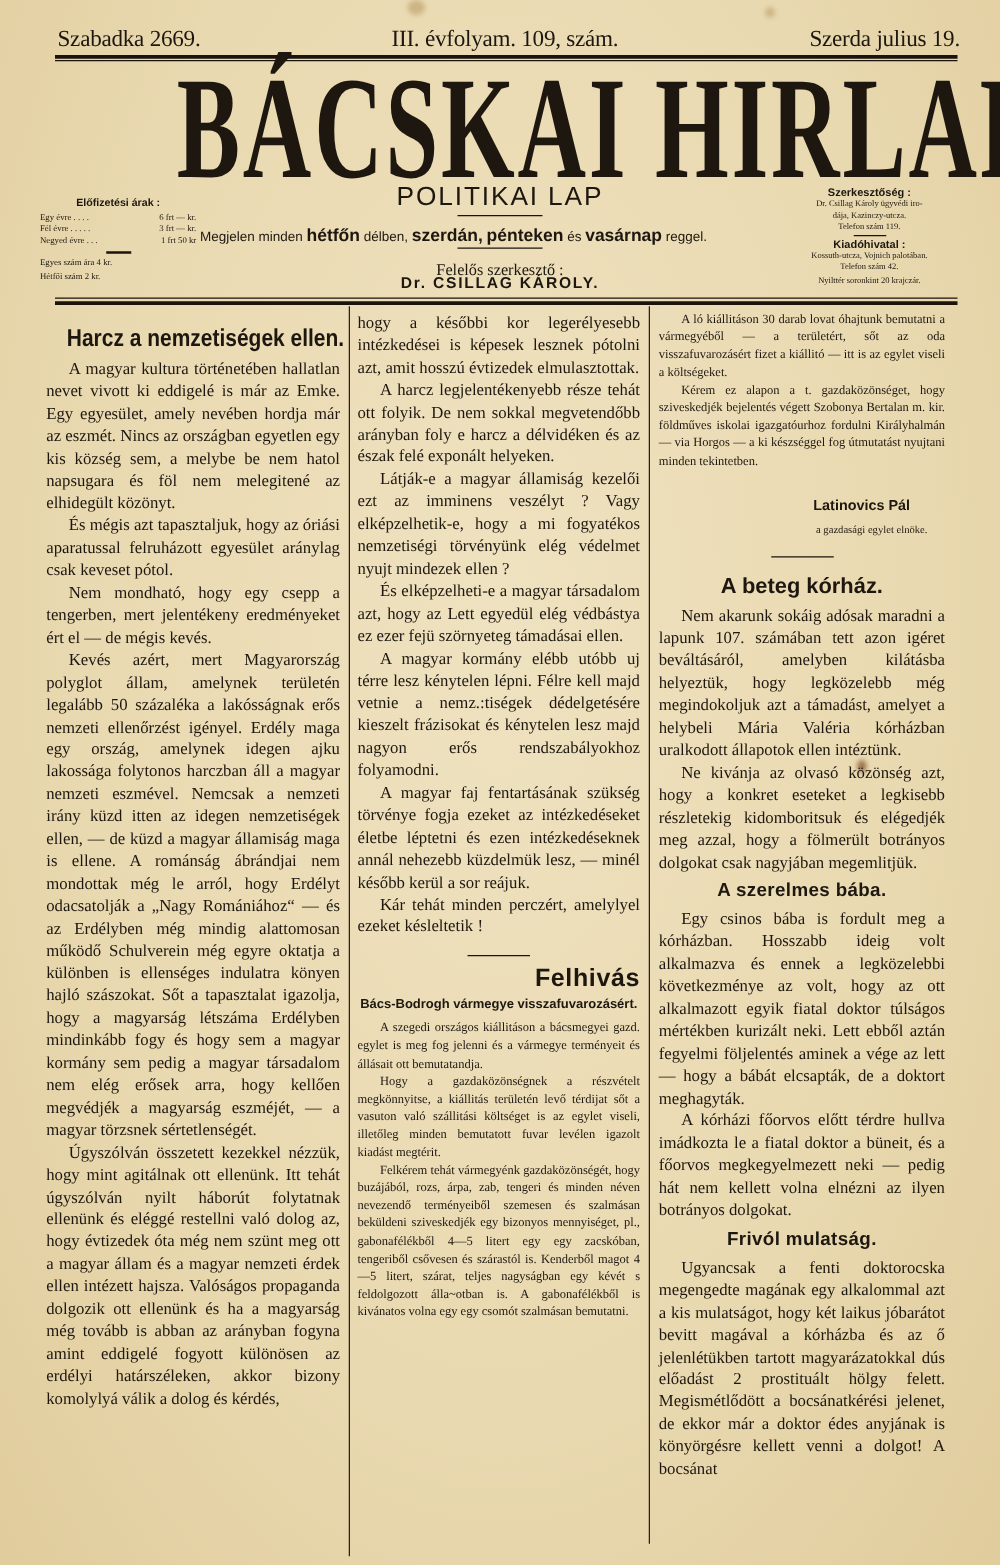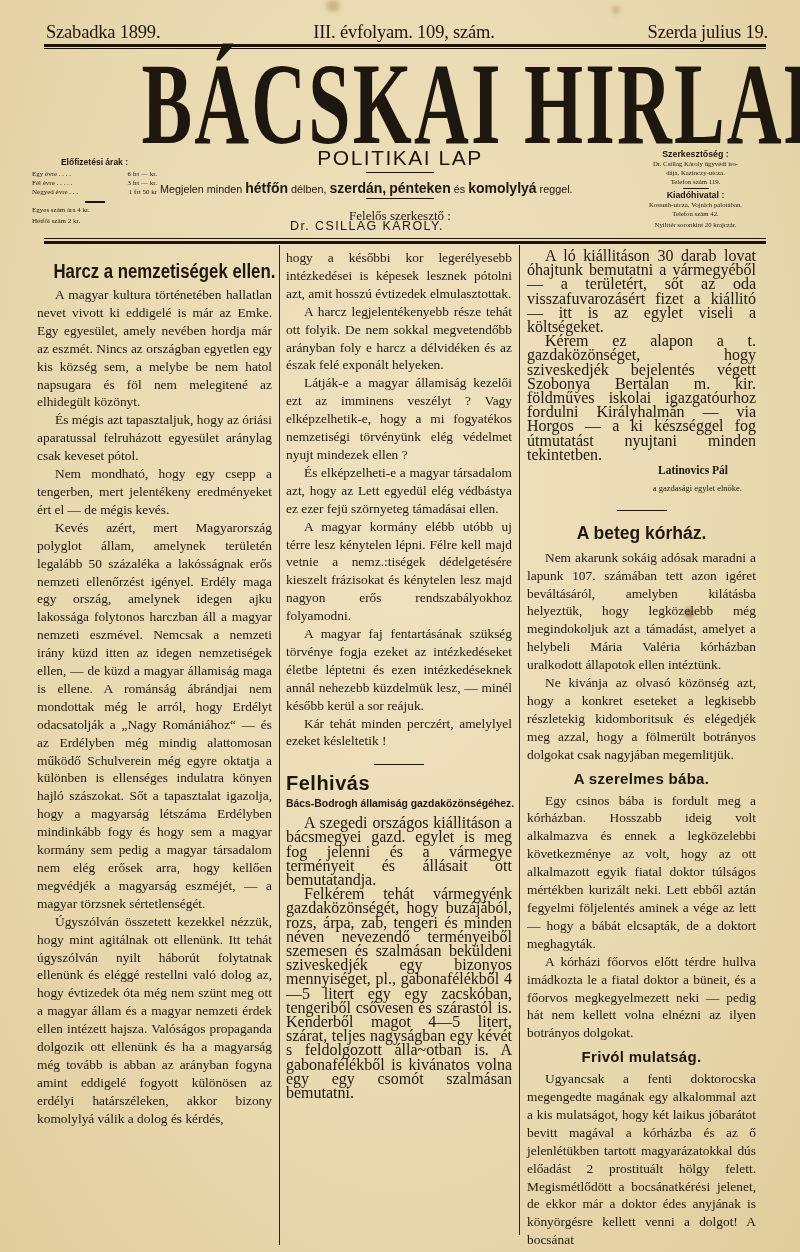--- a/index.html
+++ b/index.html
@@ -59,7 +59,7 @@
   <div class="stain" style="left:686px;top:608px;width:7px;height:10px;background:rgba(110,60,20,.7);"></div>
 
   <div class="dateline">
-    <span>Szabadka 1899.</span>
+    <span>Szabadka 2669.</span>
     <span>III. évfolyam. 109, szám.</span>
     <span>Szerda julius 19.</span>
   </div>

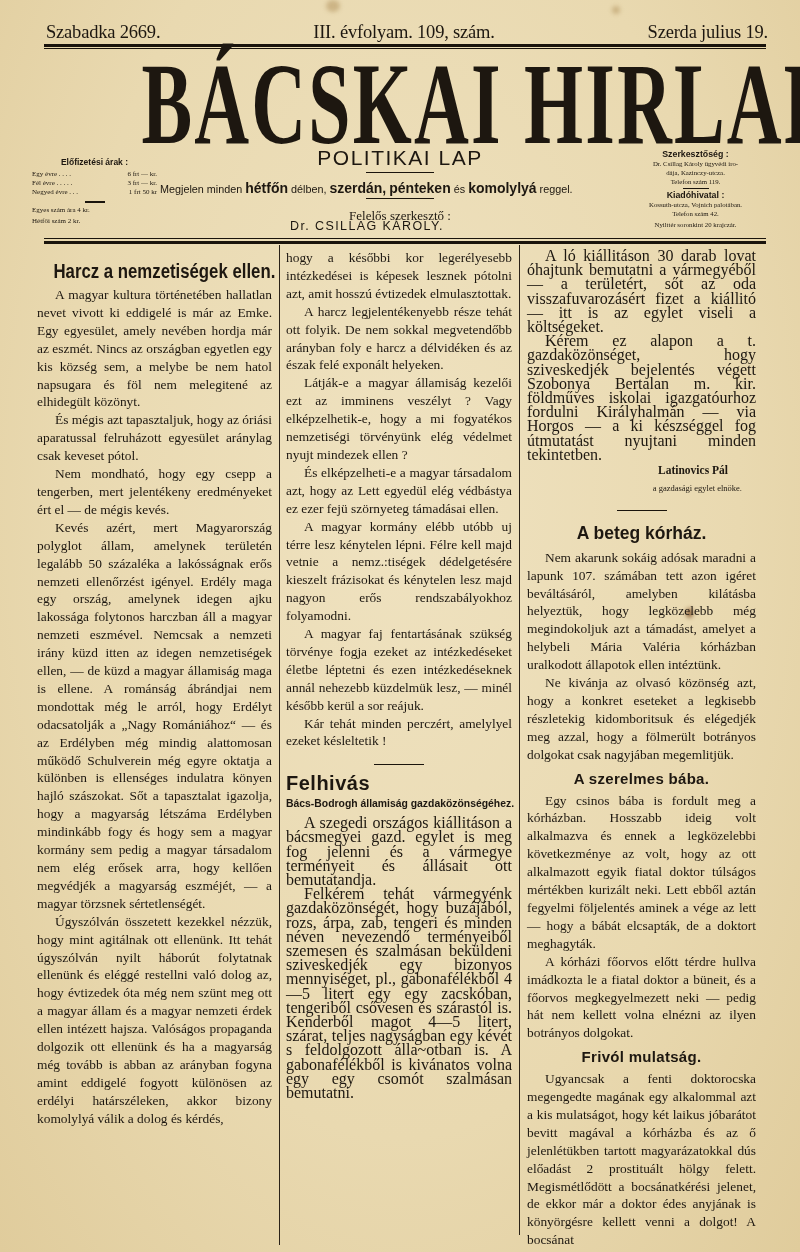--- a/index.html
+++ b/index.html
@@ -97,7 +97,7 @@
     <b>szerdán,</b>
     <b>pénteken</b>
     <span>és</span>
-    <b>komolylyá</b>
+    <b>vasárnap</b>
     <span>reggel.</span>
   </div>
   <div class="hr-short" style="left:366px;top:198px;width:68px;"></div>

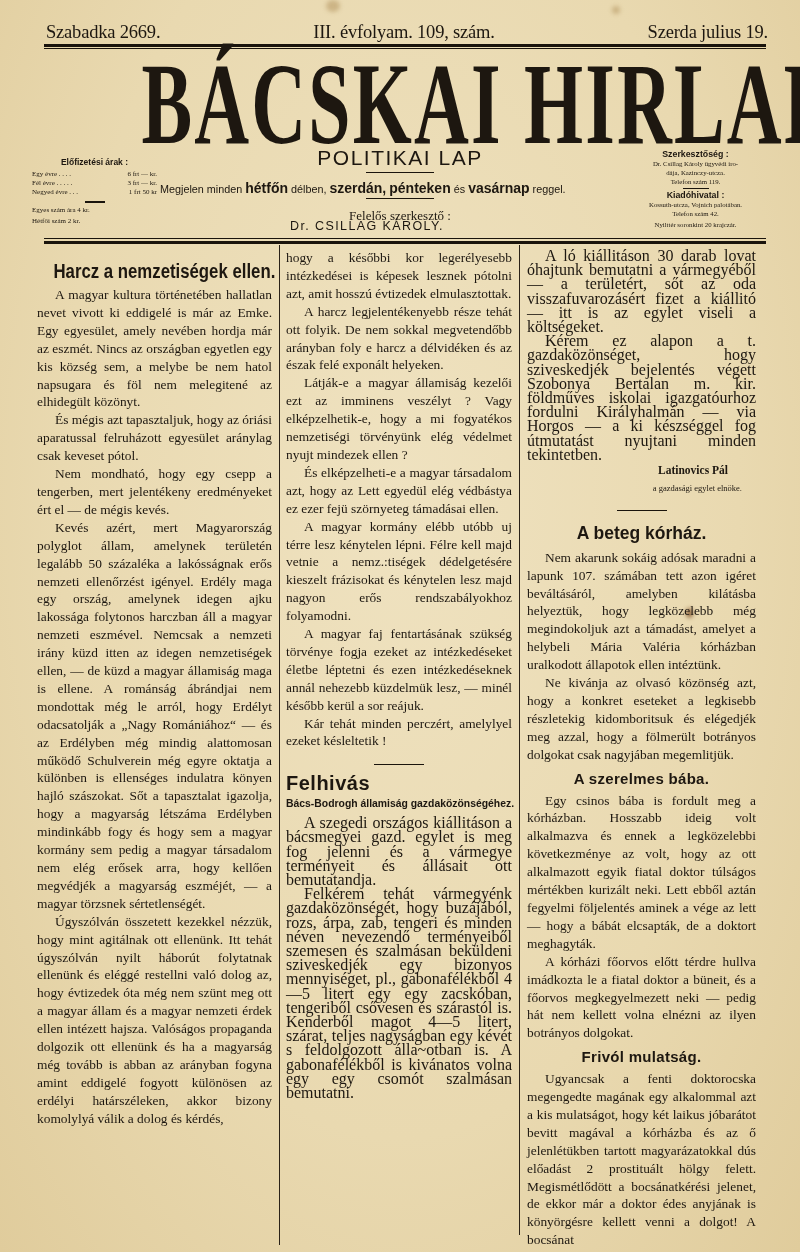--- a/index.html
+++ b/index.html
@@ -27,8 +27,8 @@
     font-family:"Liberation Sans",sans-serif;font-size:10.8px;}
   .appear b{font-weight:900;font-size:14px;}
   .felelos{position:absolute;left:300px;top:208px;width:200px;text-align:center;font-size:13px;}
-  .editor{position:absolute;left:290px;top:219px;width:220px;
-    font-family:"Liberation Sans",sans-serif;font-weight:normal;font-size:12.5px;letter-spacing:1.4px;}
+  .editor{position:absolute;left:290px;top:219px;width:220px;text-align:center;
+    font-family:"Liberation Sans",sans-serif;font-weight:bold;font-size:12.5px;letter-spacing:1.4px;}
   .right-box{position:absolute;left:628px;top:150px;width:135px;text-align:center;font-size:6.8px;line-height:9px;}
   .right-box .ttl{font-family:"Liberation Sans",sans-serif;font-weight:bold;font-size:8.8px;}
   .col{position:absolute;font-size:13.4px;line-height:17.9px;text-align:justify;}

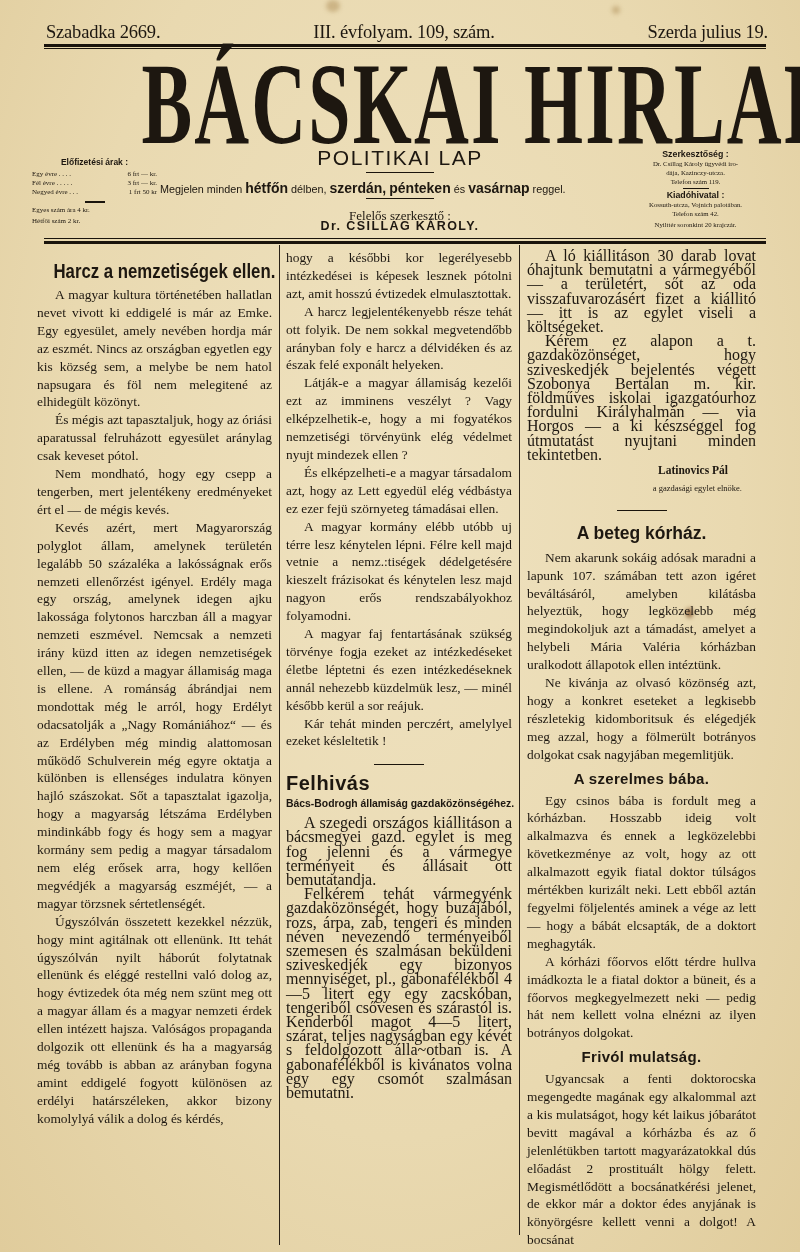--- a/index.html
+++ b/index.html
@@ -44,7 +44,7 @@
   h3.art{margin:6px 0 4px;font-family:"Liberation Sans",sans-serif;font-weight:900;font-size:15px;text-align:center;letter-spacing:.3px;}
   .felhivas-title{font-family:"Liberation Sans",sans-serif;font-weight:900;font-size:20px;text-align:left;margin:10px 0 2px;letter-spacing:.5px;}
   .felhivas-sub{font-family:"Liberation Sans",sans-serif;font-weight:bold;font-size:10.4px;text-align:center;margin-bottom:3px;white-space:nowrap;}
-  .small{font-size:16px;line-height:14.2px;}
+  .small{font-size:10px;line-height:14.2px;}
   .sign{text-align:right;font-family:Liberation Serif, serif;font-weight:bold;font-size:11.5px;margin-top:0;padding-right:28px;}
   .sign-sub{text-align:right;font-size:8.5px;padding-right:14px;font-family:Liberation Serif, serif;}
   .sep{width:50px;height:1px;background:#1a140c;margin:10px auto;}

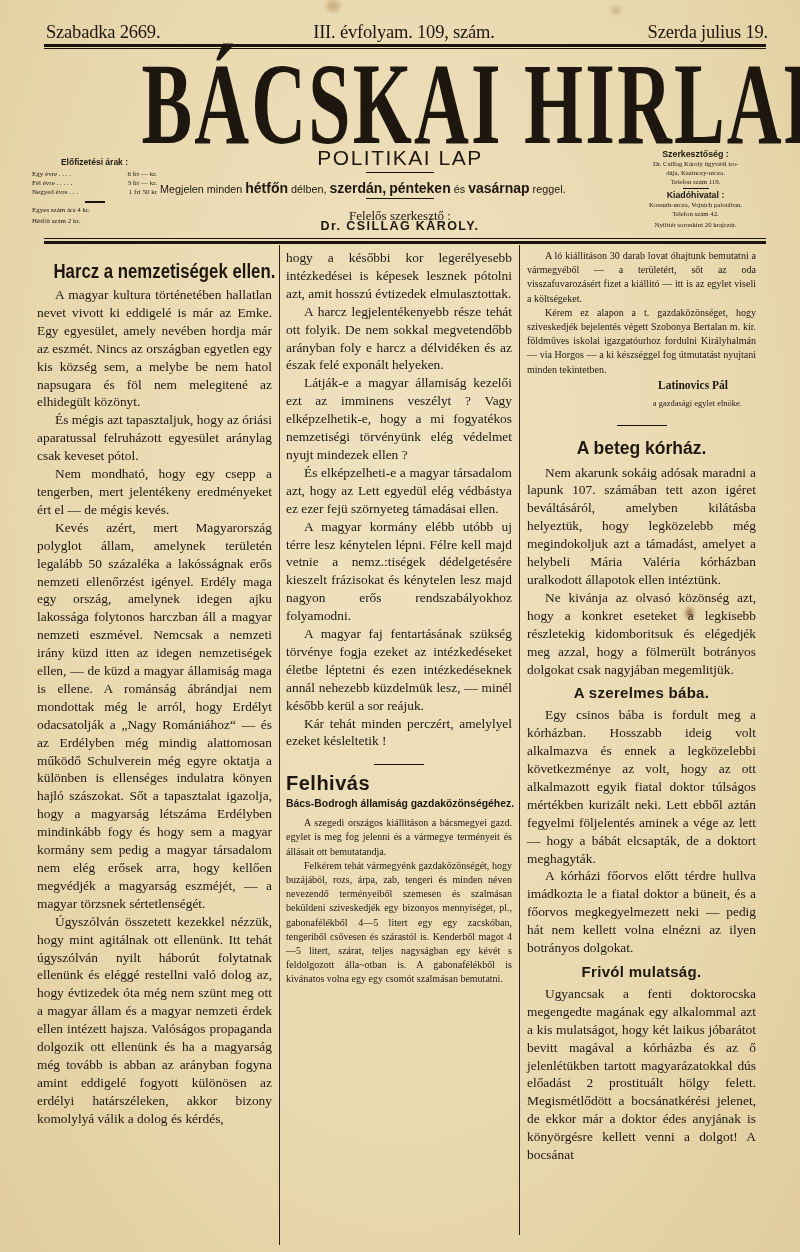--- a/index.html
+++ b/index.html
@@ -45,7 +45,7 @@
   .felhivas-title{font-family:"Liberation Sans",sans-serif;font-weight:900;font-size:20px;text-align:left;margin:10px 0 2px;letter-spacing:.5px;}
   .felhivas-sub{font-family:"Liberation Sans",sans-serif;font-weight:bold;font-size:10.4px;text-align:center;margin-bottom:3px;white-space:nowrap;}
   .small{font-size:10px;line-height:14.2px;}
-  .sign{text-align:right;font-family:Liberation Serif, serif;font-weight:bold;font-size:11.5px;margin-top:0;padding-right:28px;}
+  .sign{text-align:right;font-family:Liberation Sans, sans-serif;font-weight:bold;font-size:11.5px;margin-top:20px;padding-right:28px;}
   .sign-sub{text-align:right;font-size:8.5px;padding-right:14px;font-family:Liberation Serif, serif;}
   .sep{width:50px;height:1px;background:#1a140c;margin:10px auto;}
 </style>

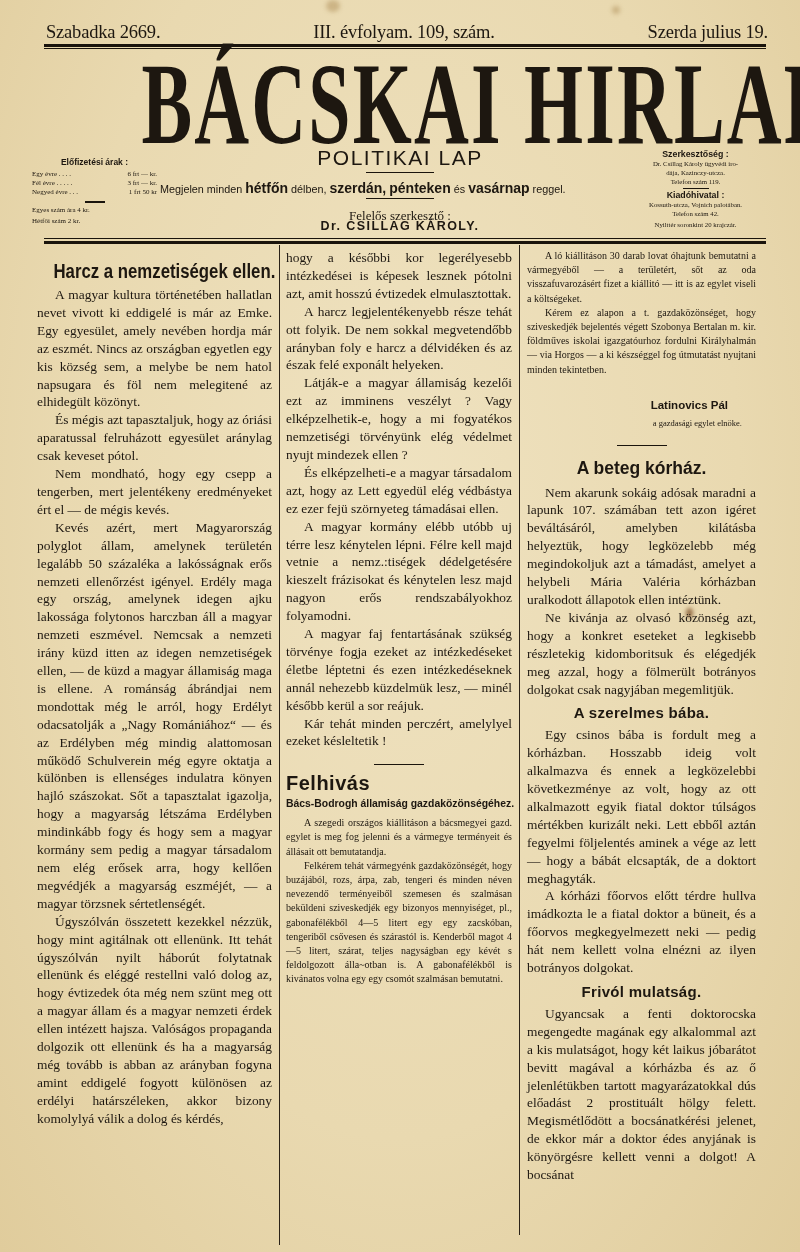--- a/index.html
+++ b/index.html
@@ -42,7 +42,7 @@
     text-align:center;line-height:22px;transform:scaleX(.86);transform-origin:center;white-space:nowrap;}
   h2.art{margin:8px 0 6px;font-family:"Liberation Sans",sans-serif;font-weight:bold;font-size:17.5px;text-align:center;}
   h3.art{margin:6px 0 4px;font-family:"Liberation Sans",sans-serif;font-weight:900;font-size:15px;text-align:center;letter-spacing:.3px;}
-  .felhivas-title{font-family:"Liberation Sans",sans-serif;font-weight:900;font-size:20px;text-align:left;margin:10px 0 2px;letter-spacing:.5px;}
+  .felhivas-title{font-family:"Liberation Sans",sans-serif;font-weight:900;font-size:20px;text-align:right;margin:10px 0 2px;letter-spacing:.5px;}
   .felhivas-sub{font-family:"Liberation Sans",sans-serif;font-weight:bold;font-size:10.4px;text-align:center;margin-bottom:3px;white-space:nowrap;}
   .small{font-size:10px;line-height:14.2px;}
   .sign{text-align:right;font-family:Liberation Sans, sans-serif;font-weight:bold;font-size:11.5px;margin-top:20px;padding-right:28px;}

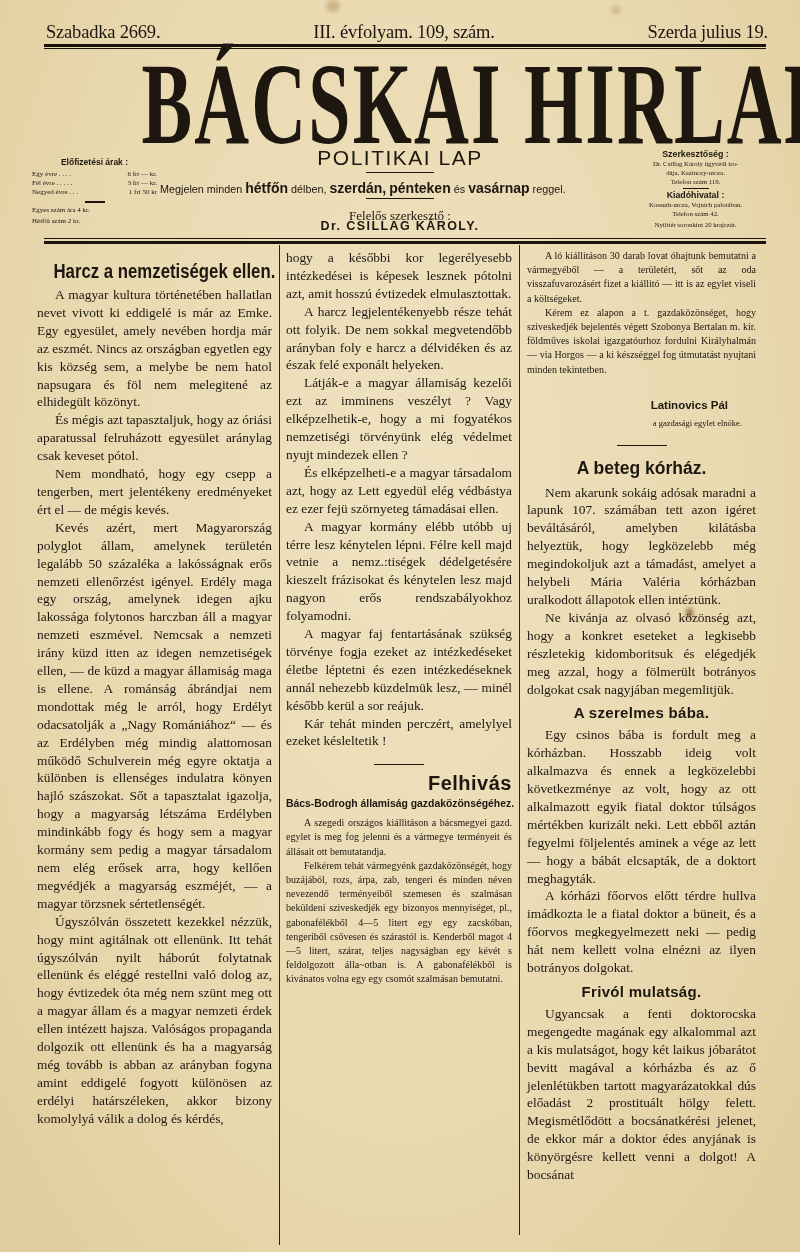--- a/index.html
+++ b/index.html
@@ -142,7 +142,7 @@
     <p>Kár tehát minden perczért, amelylyel ezeket késleltetik !</p>
     <div class="sep" style="margin-top:14px;"></div>
     <div class="felhivas-title">Felhivás</div>
-    <div class="felhivas-sub">Bács-Bodrogh államiság gazdaközönségéhez.</div>
+    <div class="felhivas-sub">Bács-Bodrogh vármegye visszafuvarozásért.</div>
     <div class="small">
       <p>A szegedi országos kiállitáson a bácsmegyei gazd. egylet is meg fog jelenni és a vármegye terményeit és állásait ott bemutatandja.</p>
       <p>Felkérem tehát vármegyénk gazdaközönségét, hogy buzájából, rozs, árpa, zab, tengeri és minden néven nevezendő terményeiből szemesen és szalmásan beküldeni sziveskedjék egy bizonyos mennyiséget, pl., gabonafélékből 4—5 litert egy egy zacskóban, tengeriből csővesen és szárastól is. Kenderből magot 4—5 litert, szárat, teljes nagyságban egy kévét s feldolgozott álla~otban is. A gabonafélékből is kivánatos volna egy egy csomót szalmásan bemutatni.</p>

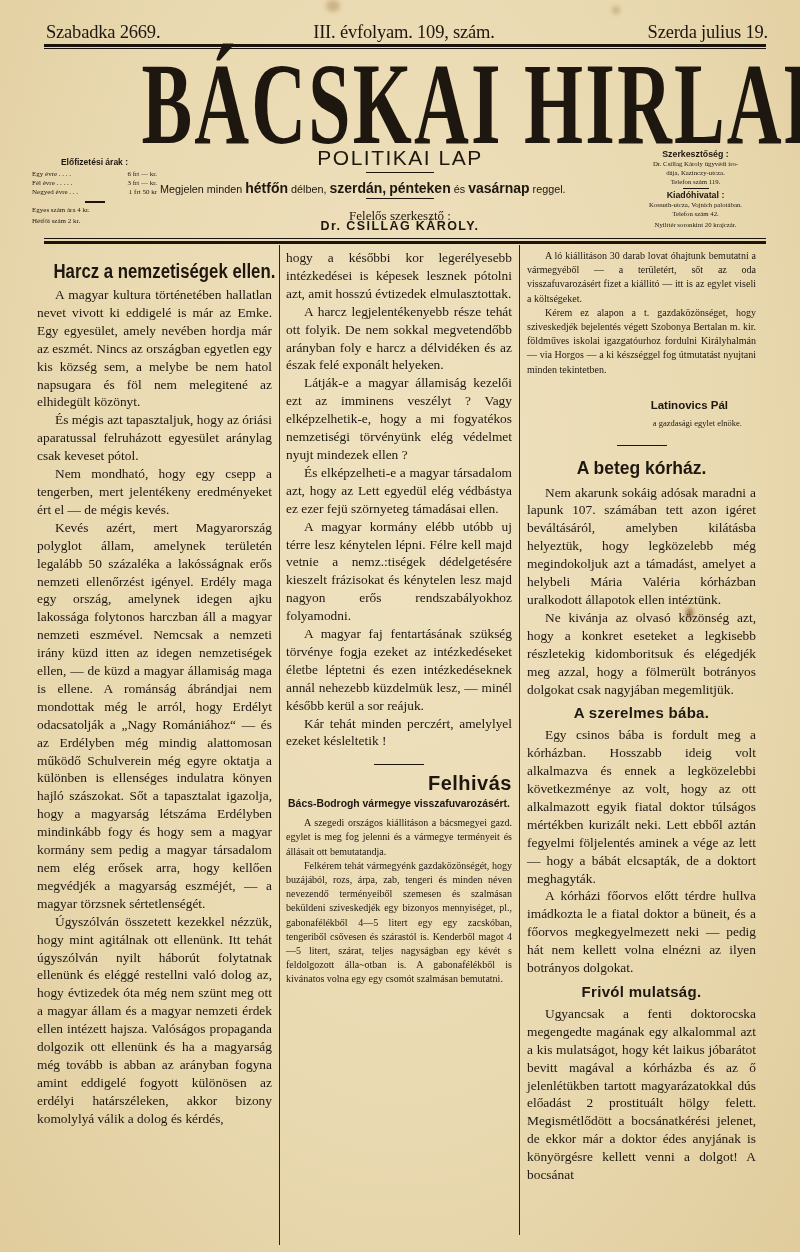--- a/index.html
+++ b/index.html
@@ -145,6 +145,7 @@
     <div class="felhivas-sub">Bács-Bodrogh vármegye visszafuvarozásért.</div>
     <div class="small">
       <p>A szegedi országos kiállitáson a bácsmegyei gazd. egylet is meg fog jelenni és a vármegye terményeit és állásait ott bemutatandja.</p>
+      <p>Hogy a gazdaközönségnek a részvételt megkönnyitse, a kiállitás területén levő térdijat sőt a vasuton való szállitási költséget is az egylet viseli, illetőleg minden bemutatott fuvar levélen igazolt kiadást megtérit.</p>
       <p>Felkérem tehát vármegyénk gazdaközönségét, hogy buzájából, rozs, árpa, zab, tengeri és minden néven nevezendő terményeiből szemesen és szalmásan beküldeni sziveskedjék egy bizonyos mennyiséget, pl., gabonafélékből 4—5 litert egy egy zacskóban, tengeriből csővesen és szárastól is. Kenderből magot 4—5 litert, szárat, teljes nagyságban egy kévét s feldolgozott álla~otban is. A gabonafélékből is kivánatos volna egy egy csomót szalmásan bemutatni.</p>
     </div>
   </div>

